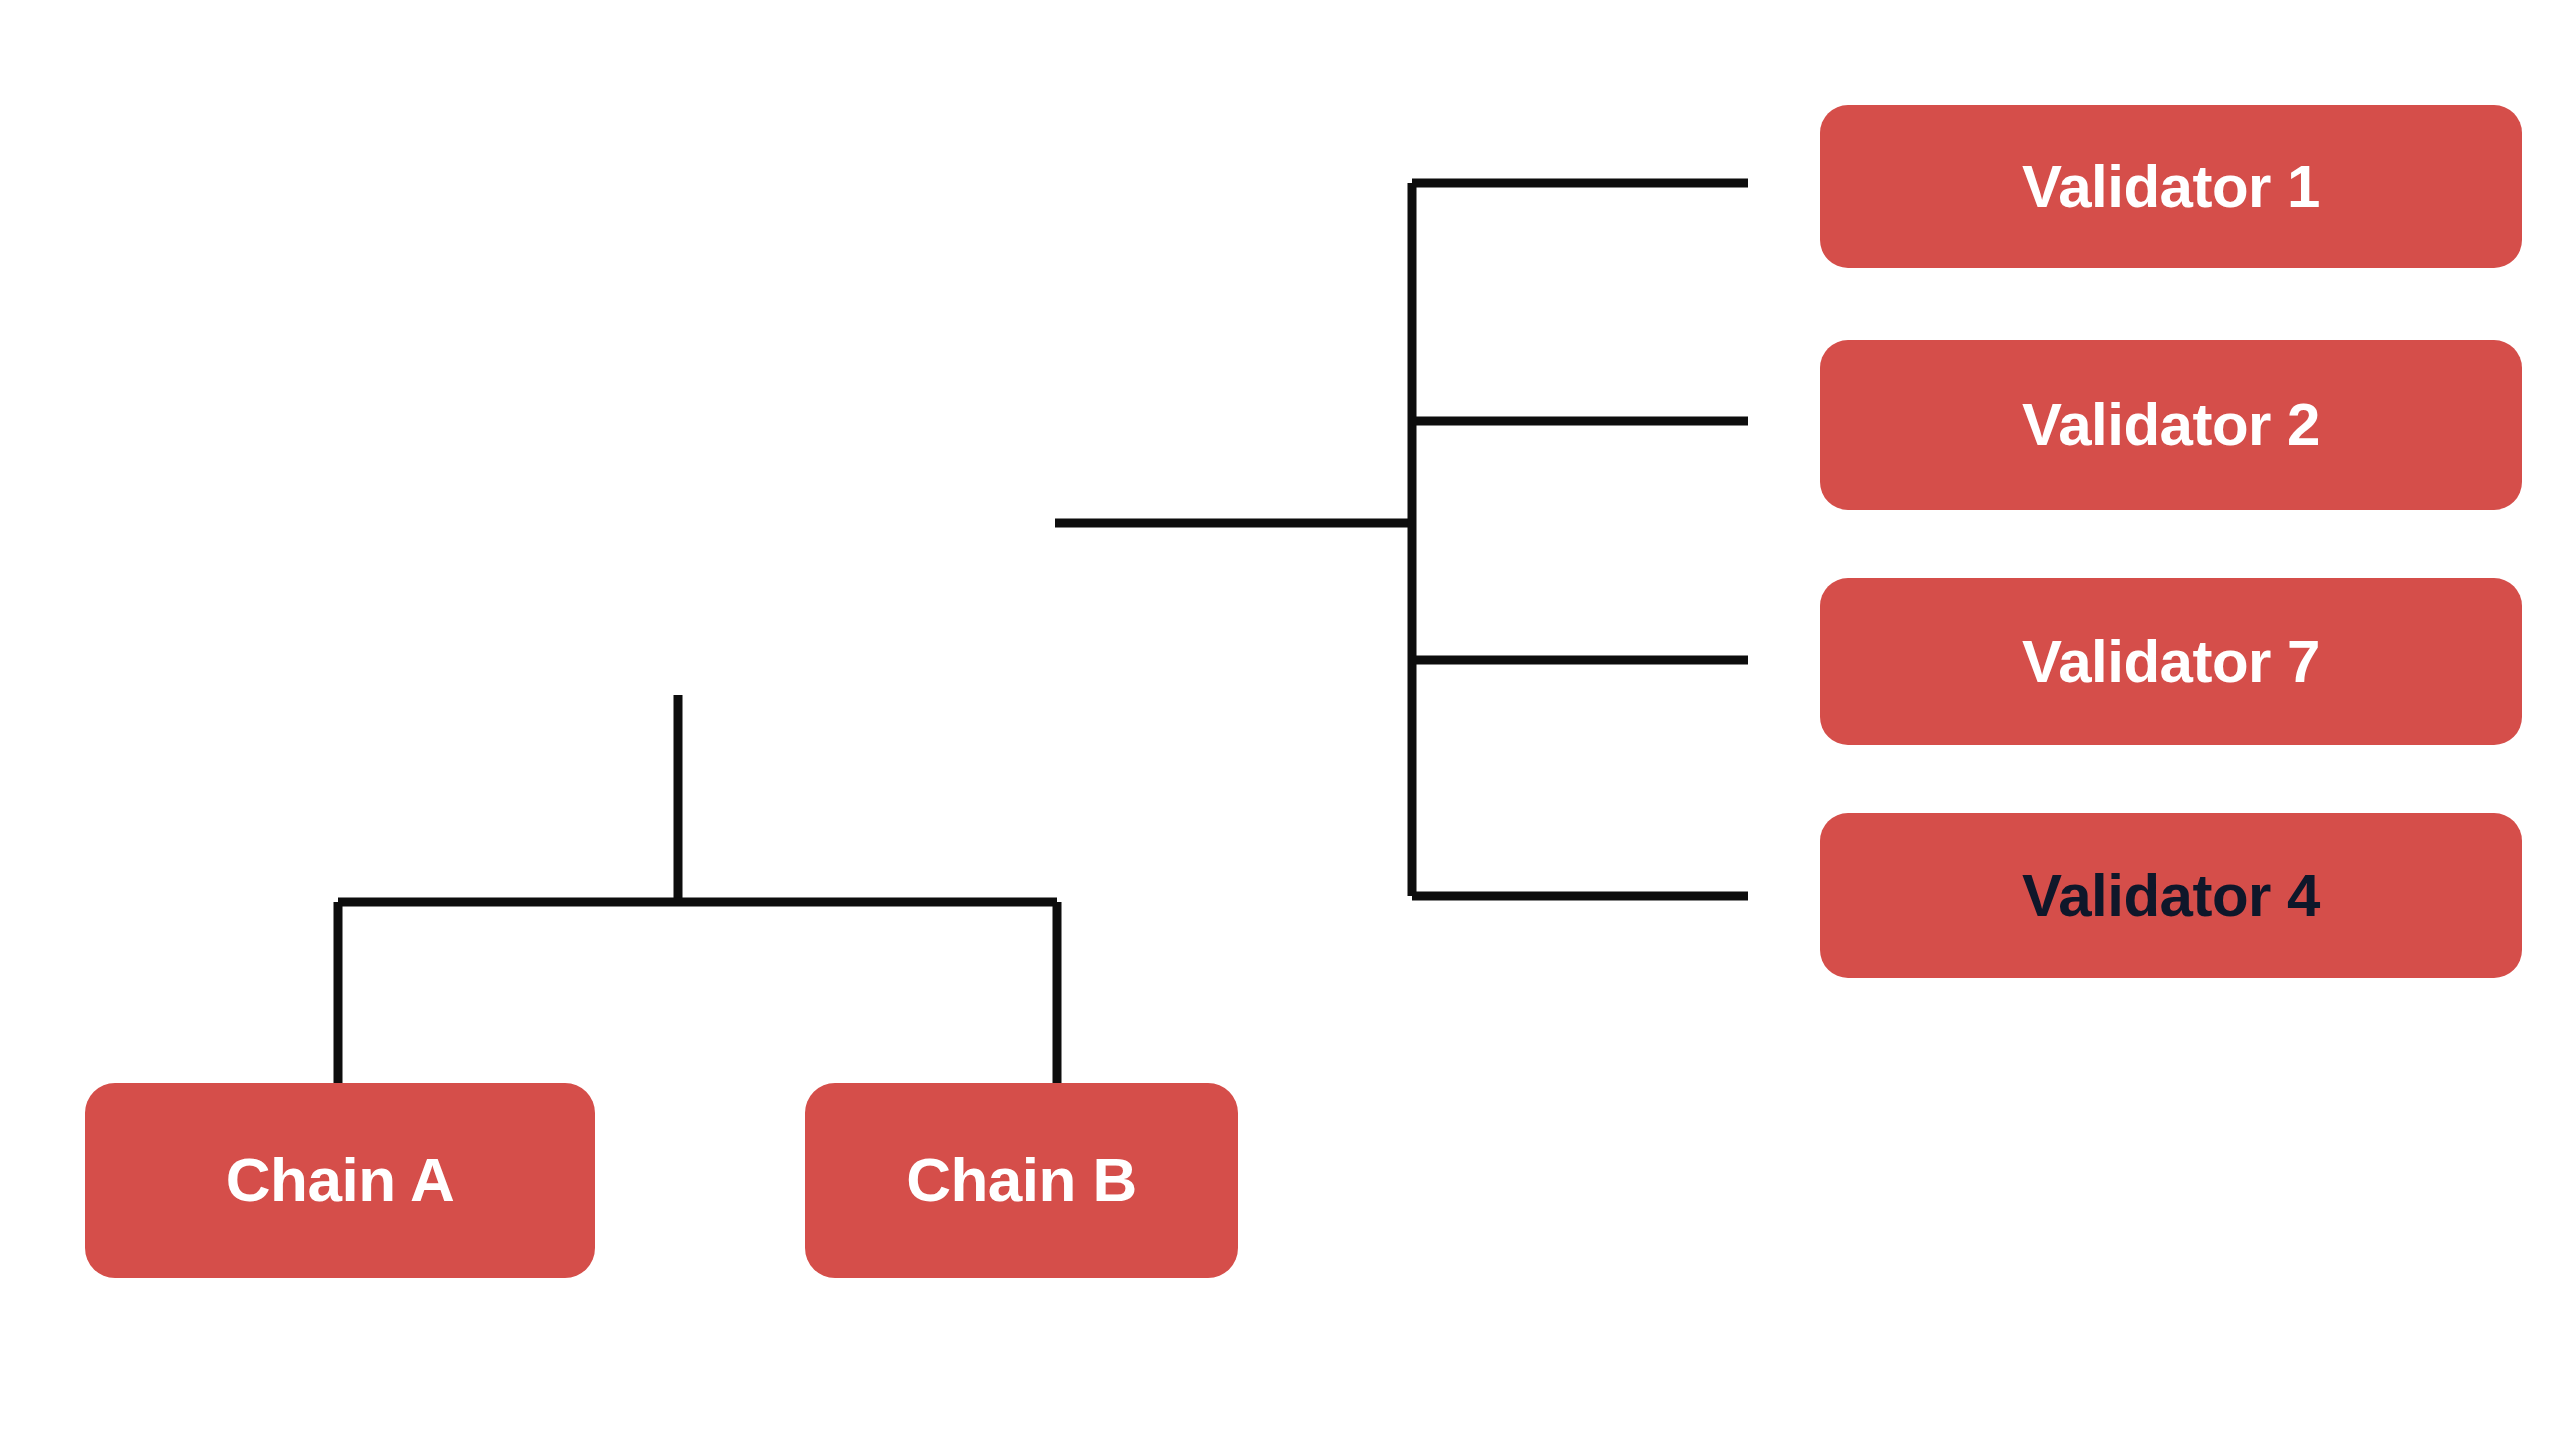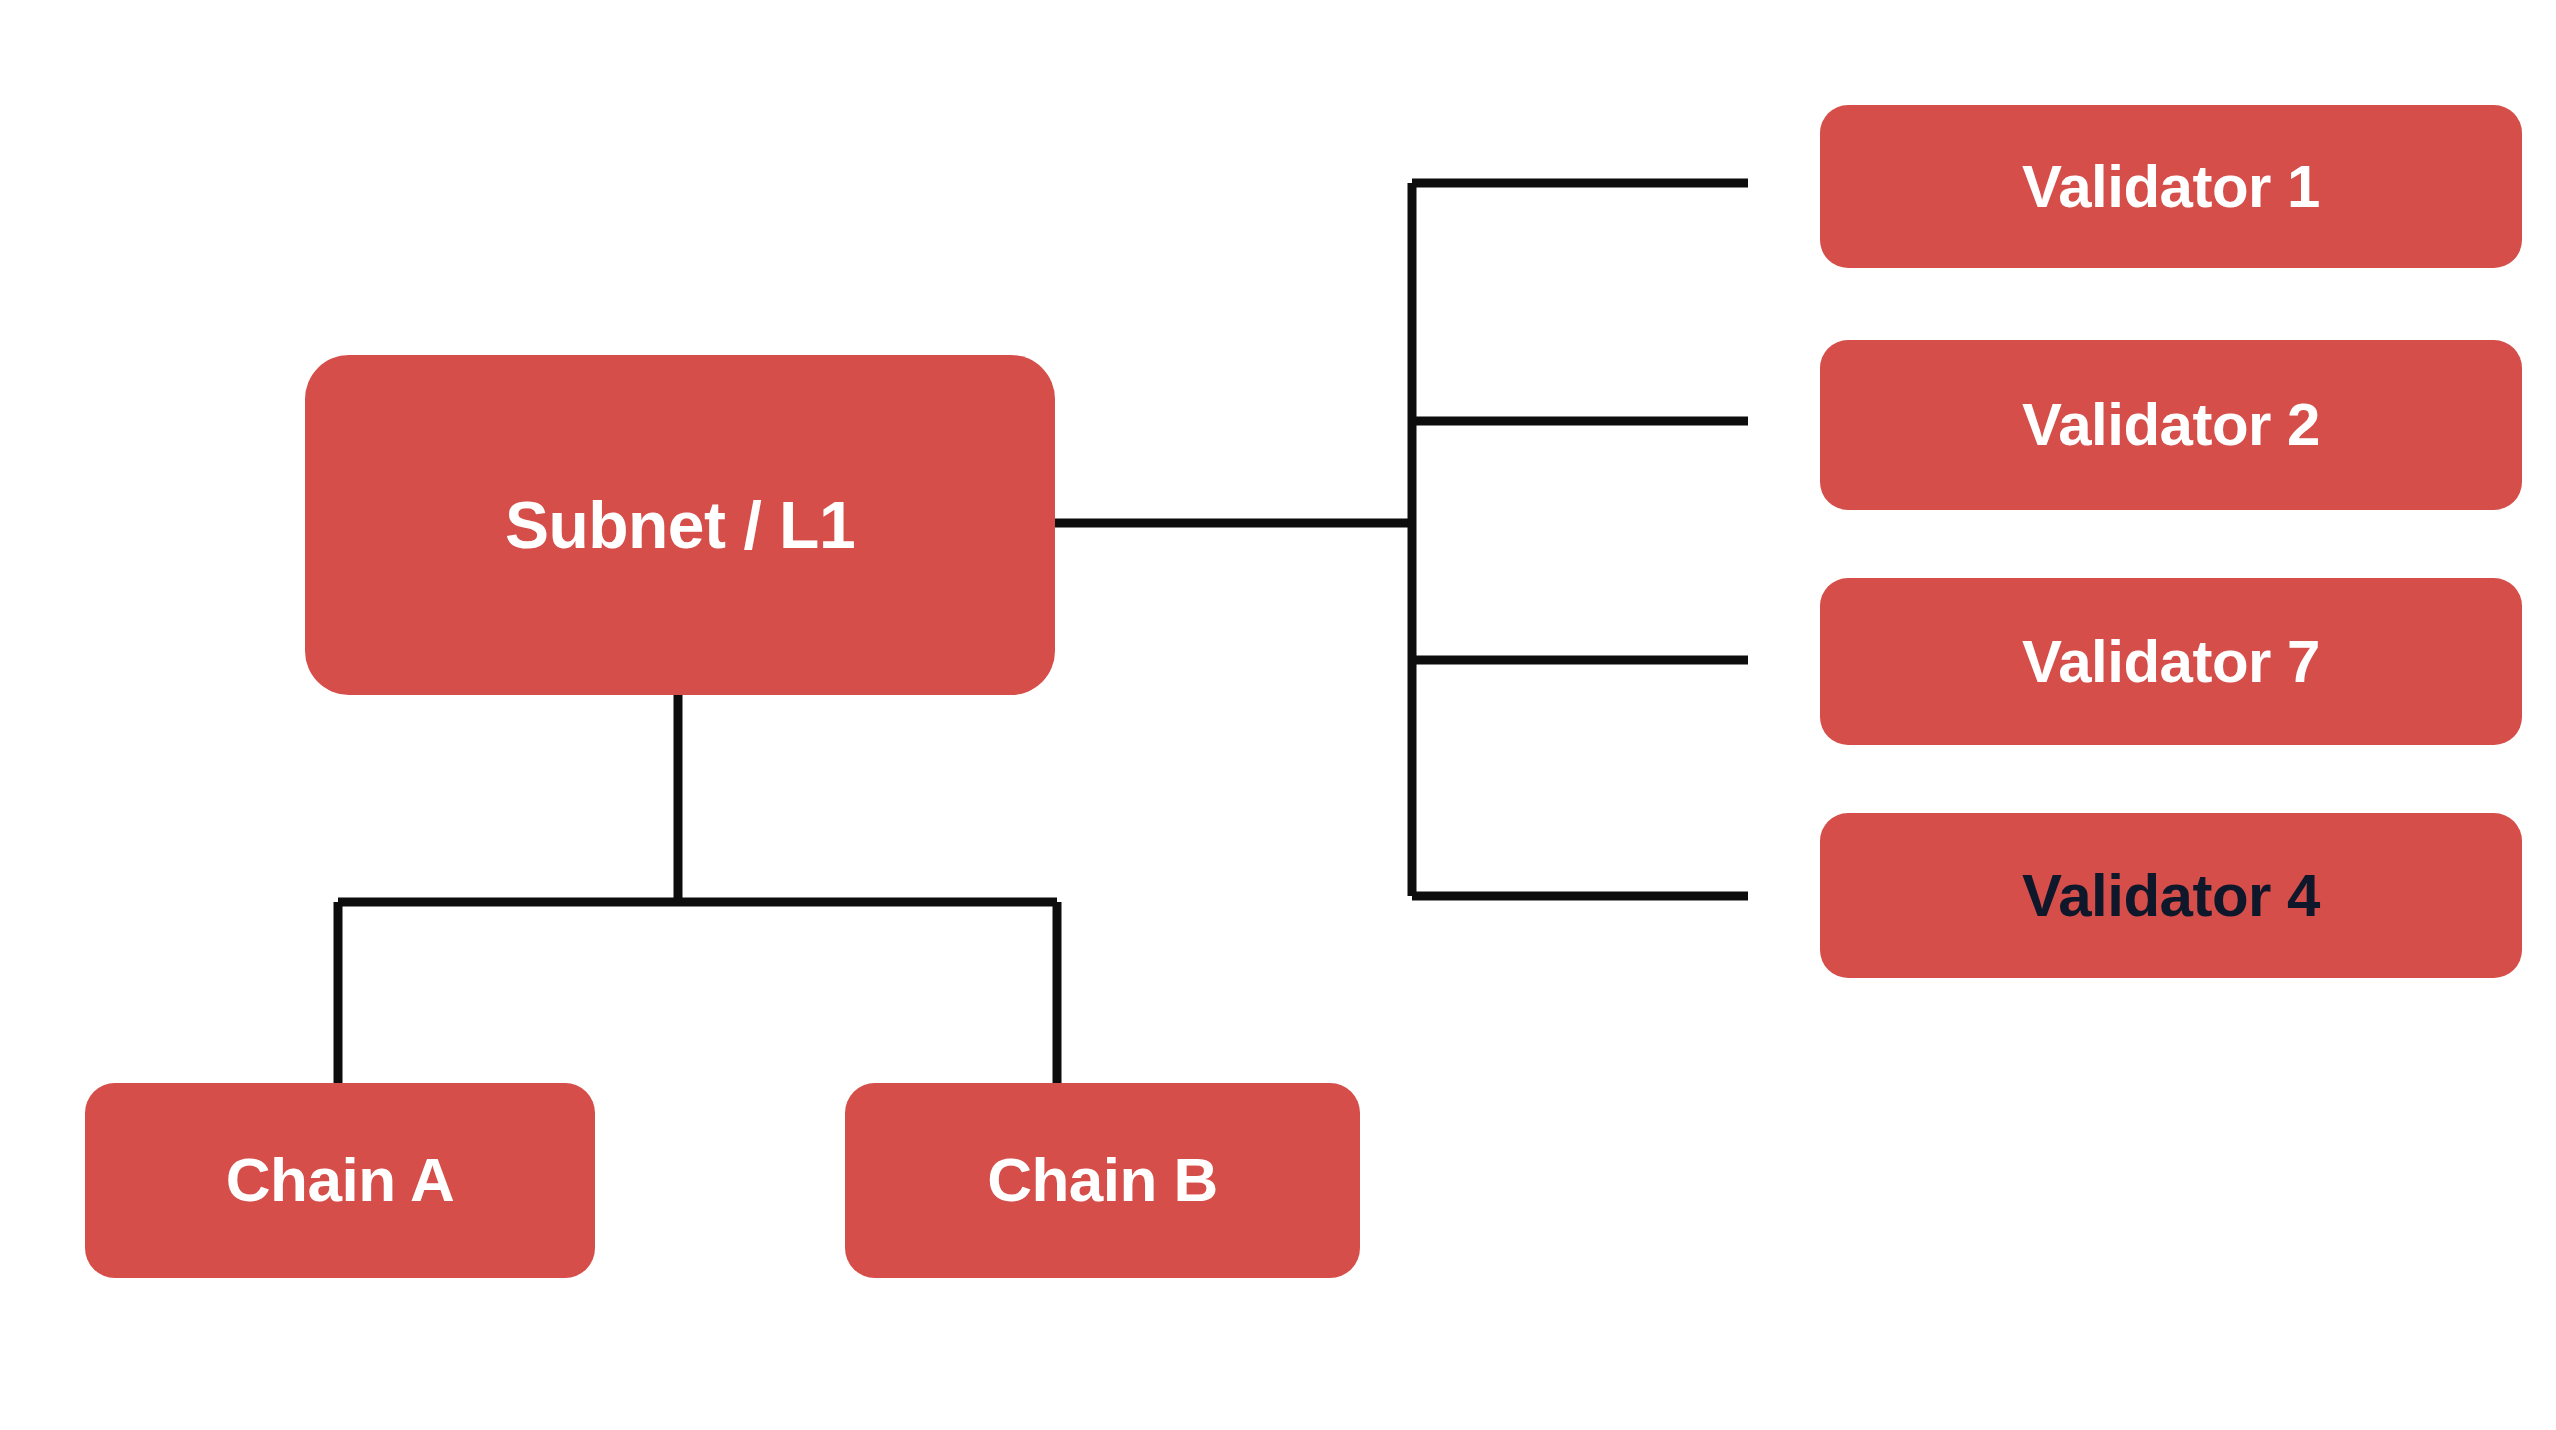--- a/index.html
+++ b/index.html
@@ -91,7 +91,6 @@
     </g>
   </svg>
 
-  <div class="node node-root" style="background-color: rgb(213, 78, 74); color: rgb(255, 255, 255);">Subnet / L1</div>
 
   <div class="node node-validator v1" style="background-color: rgb(213, 78, 74); color: rgb(255, 255, 255);">Validator 1</div>
   <div class="node node-validator v2" style="background-color: rgb(213, 78, 74); color: rgb(255, 255, 255);">Validator 2</div>

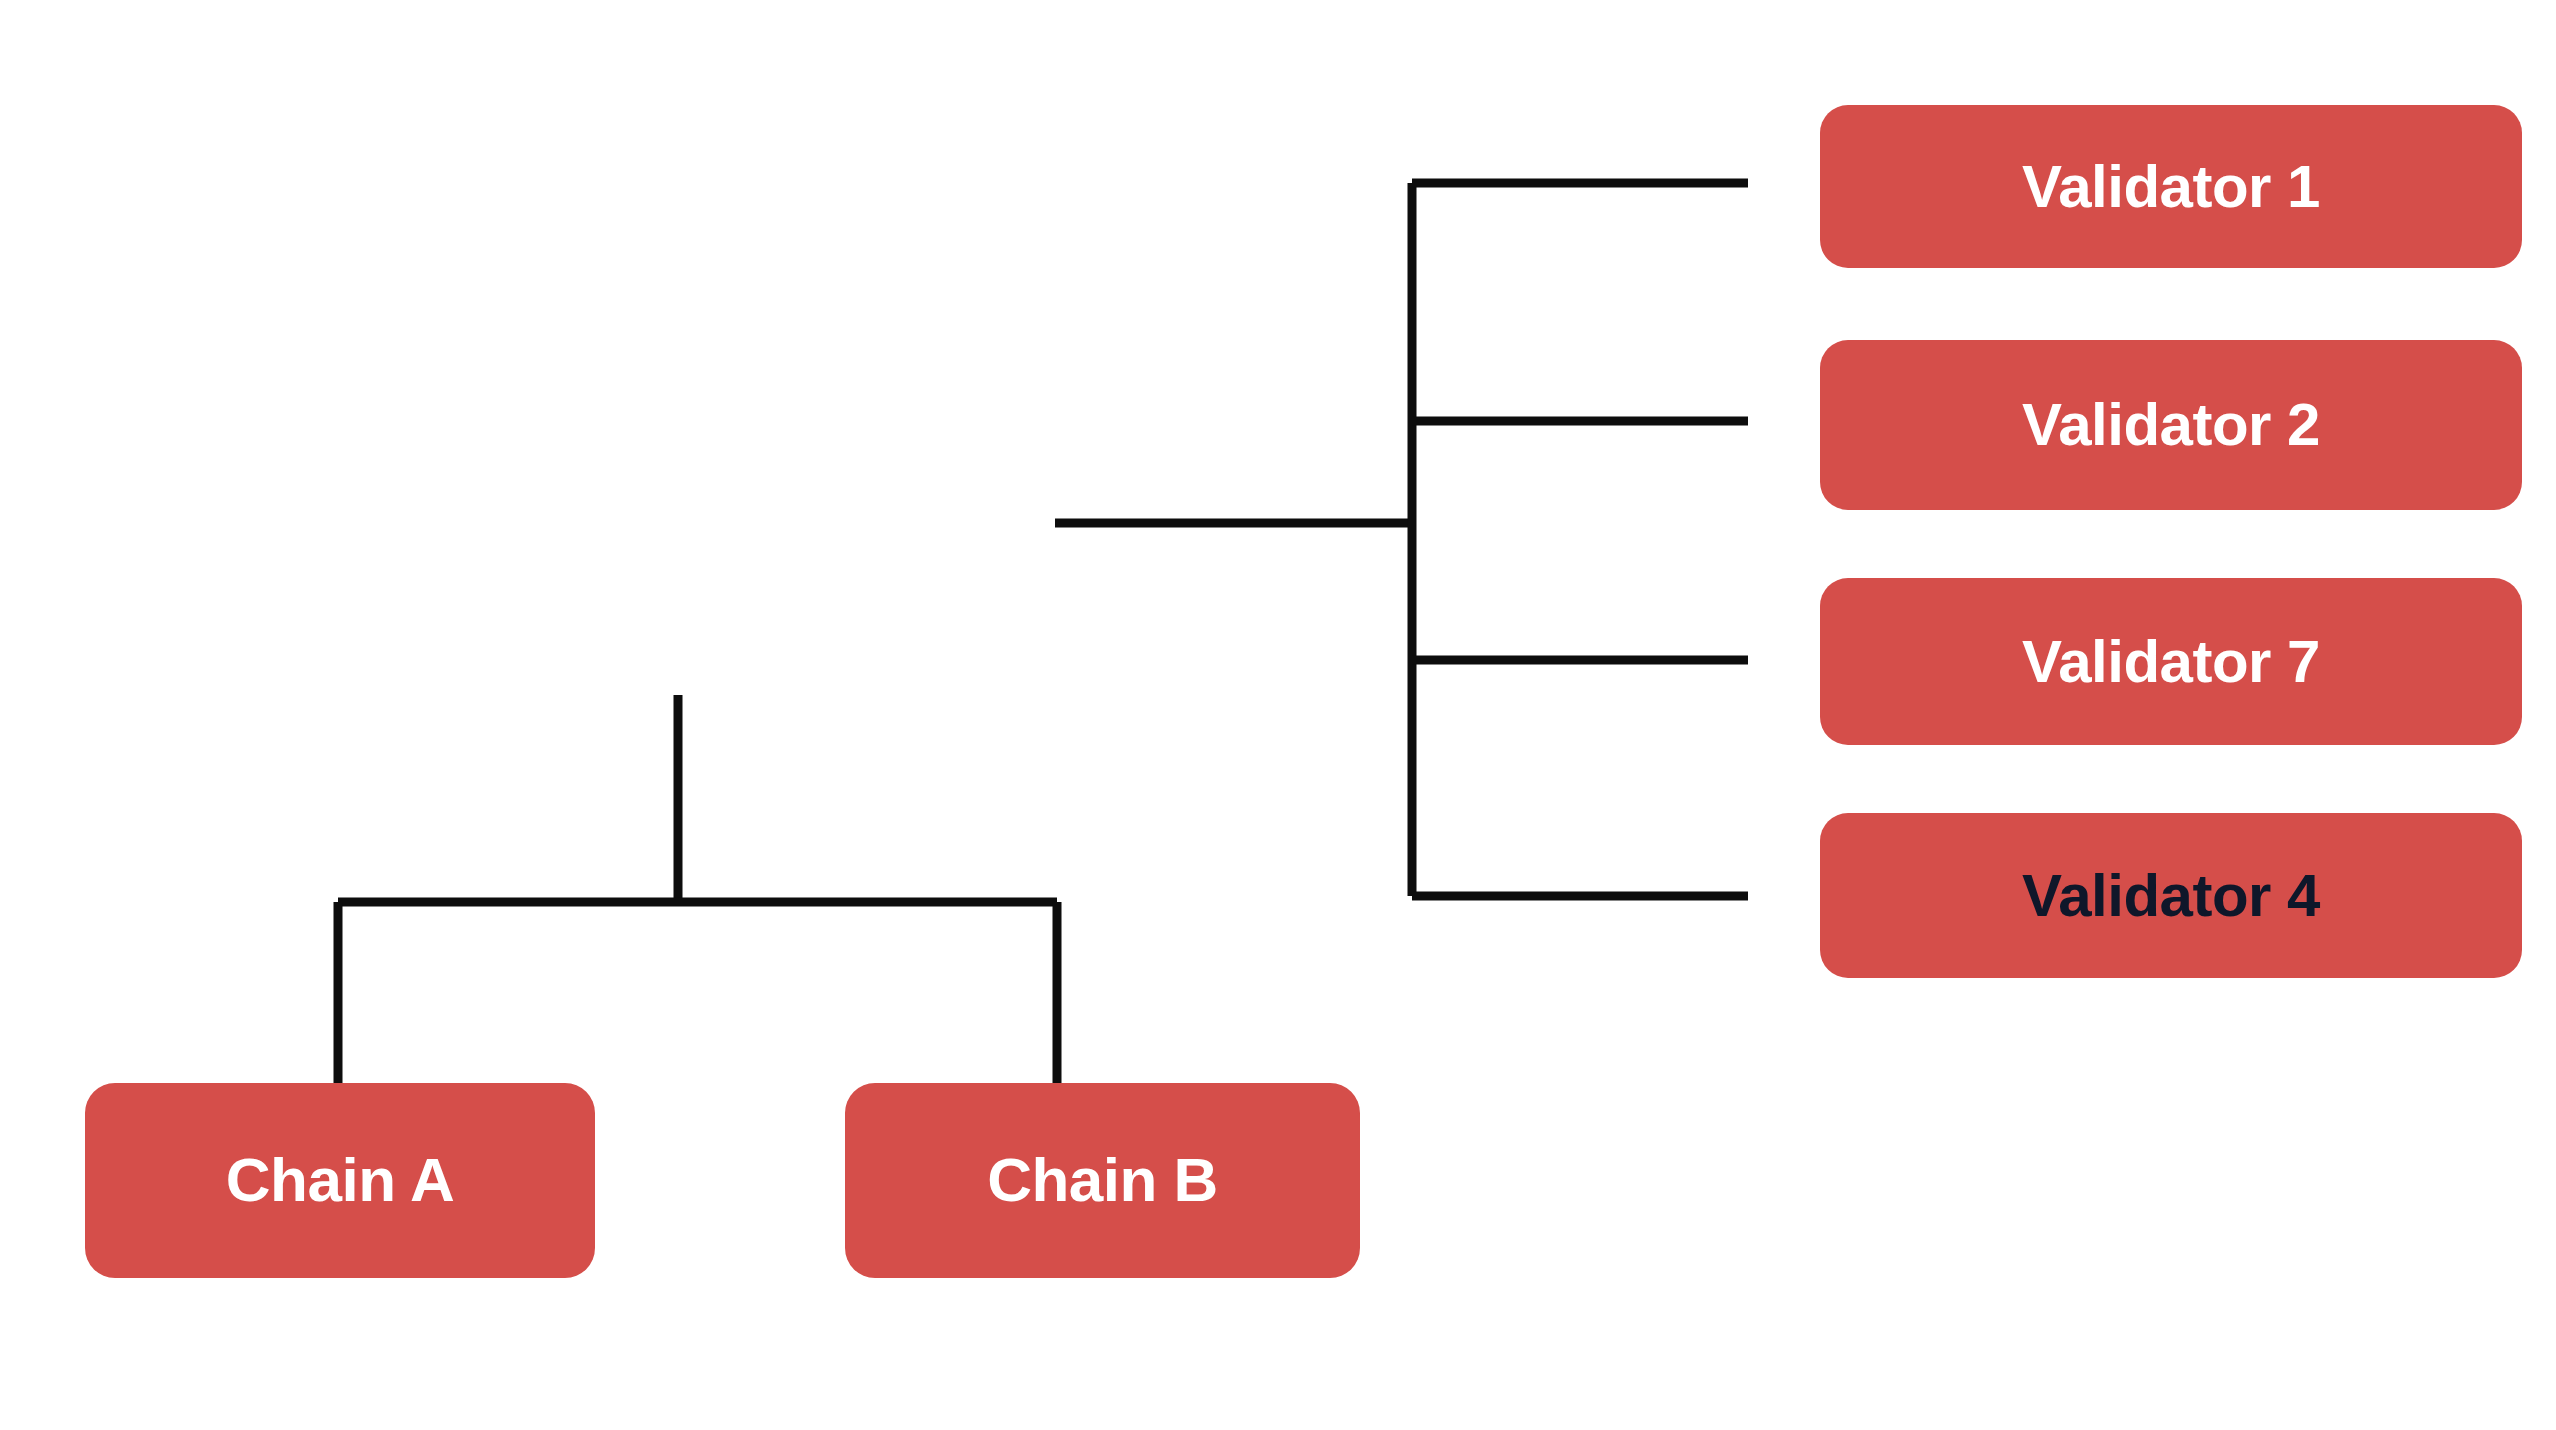--- a/index.html
+++ b/index.html
@@ -67,7 +67,7 @@
     border-radius: 30px;
   }
   .node-chain.a { left: 85px; width: 510px; }
-  .node-chain.b { left: 805px; width: 515px; margin-left: 40px; }
+  .node-chain.b { left: 805px; width: 433px; }
 </style>
 </head>
 <body>

